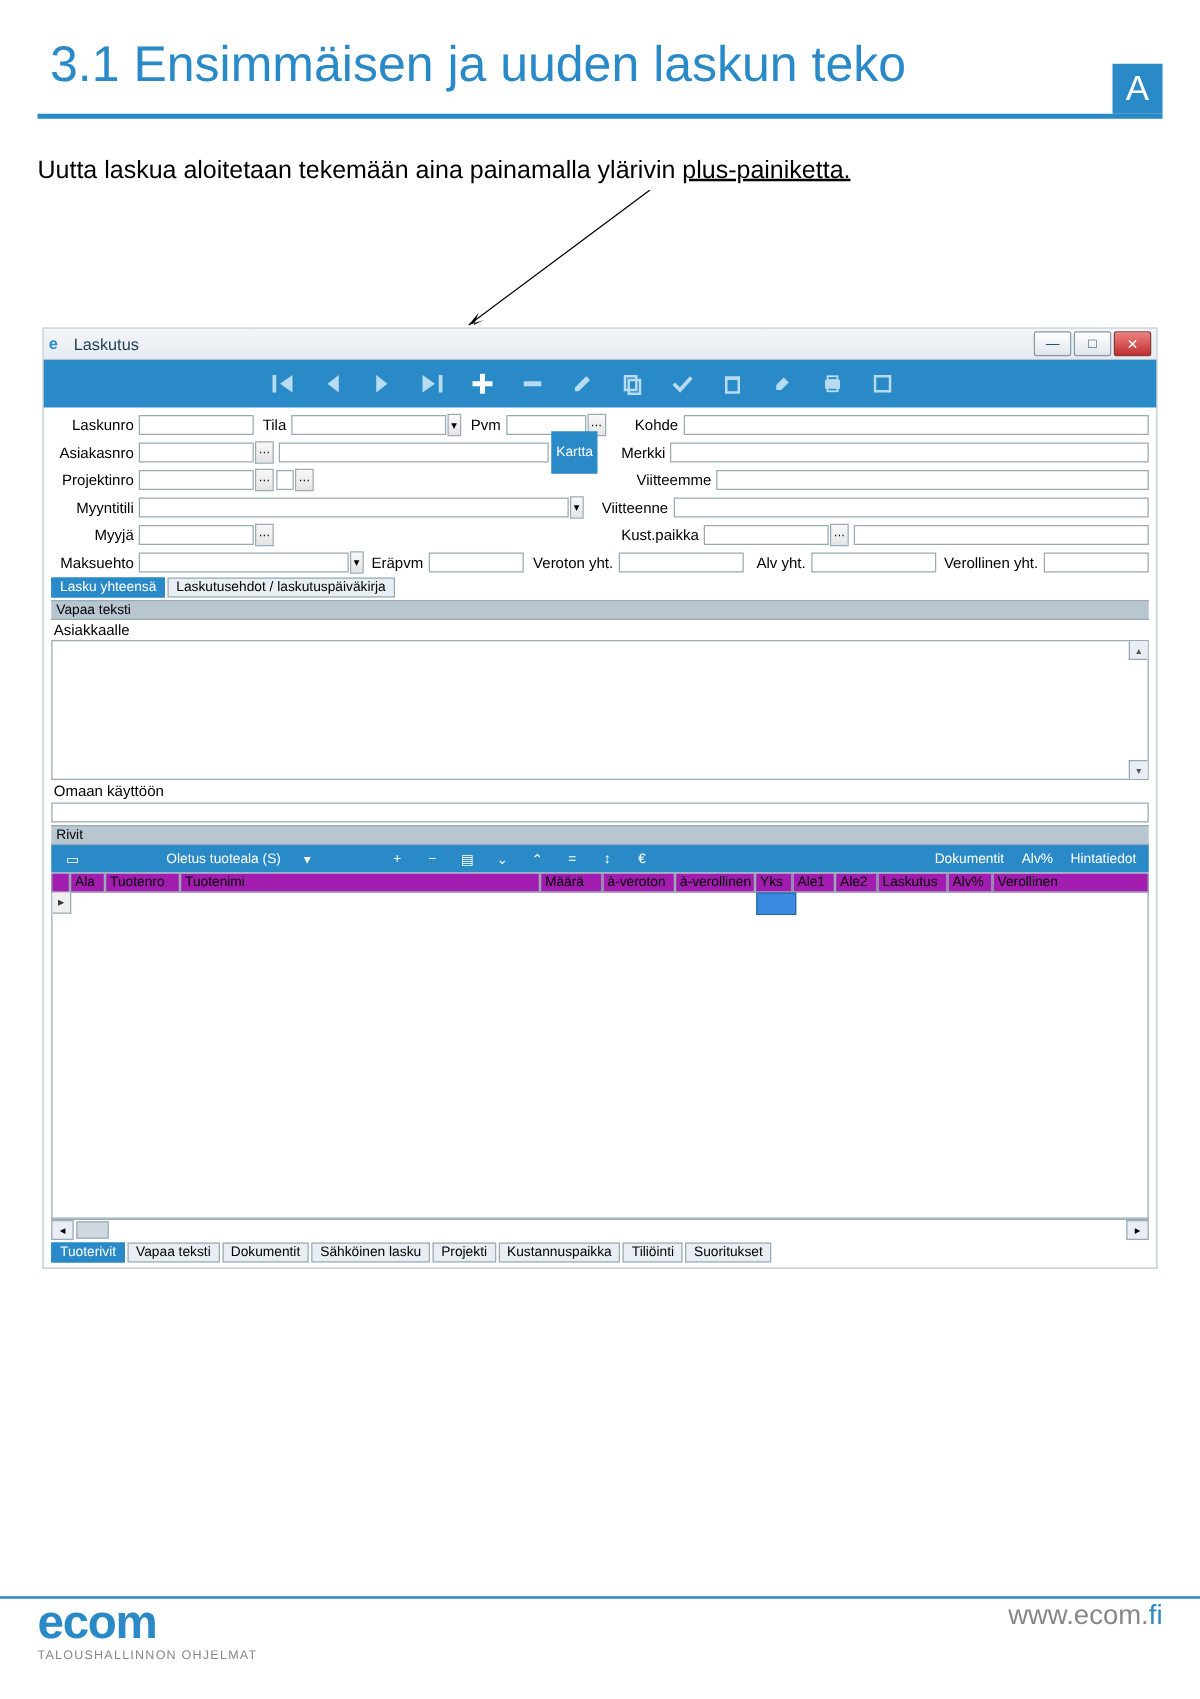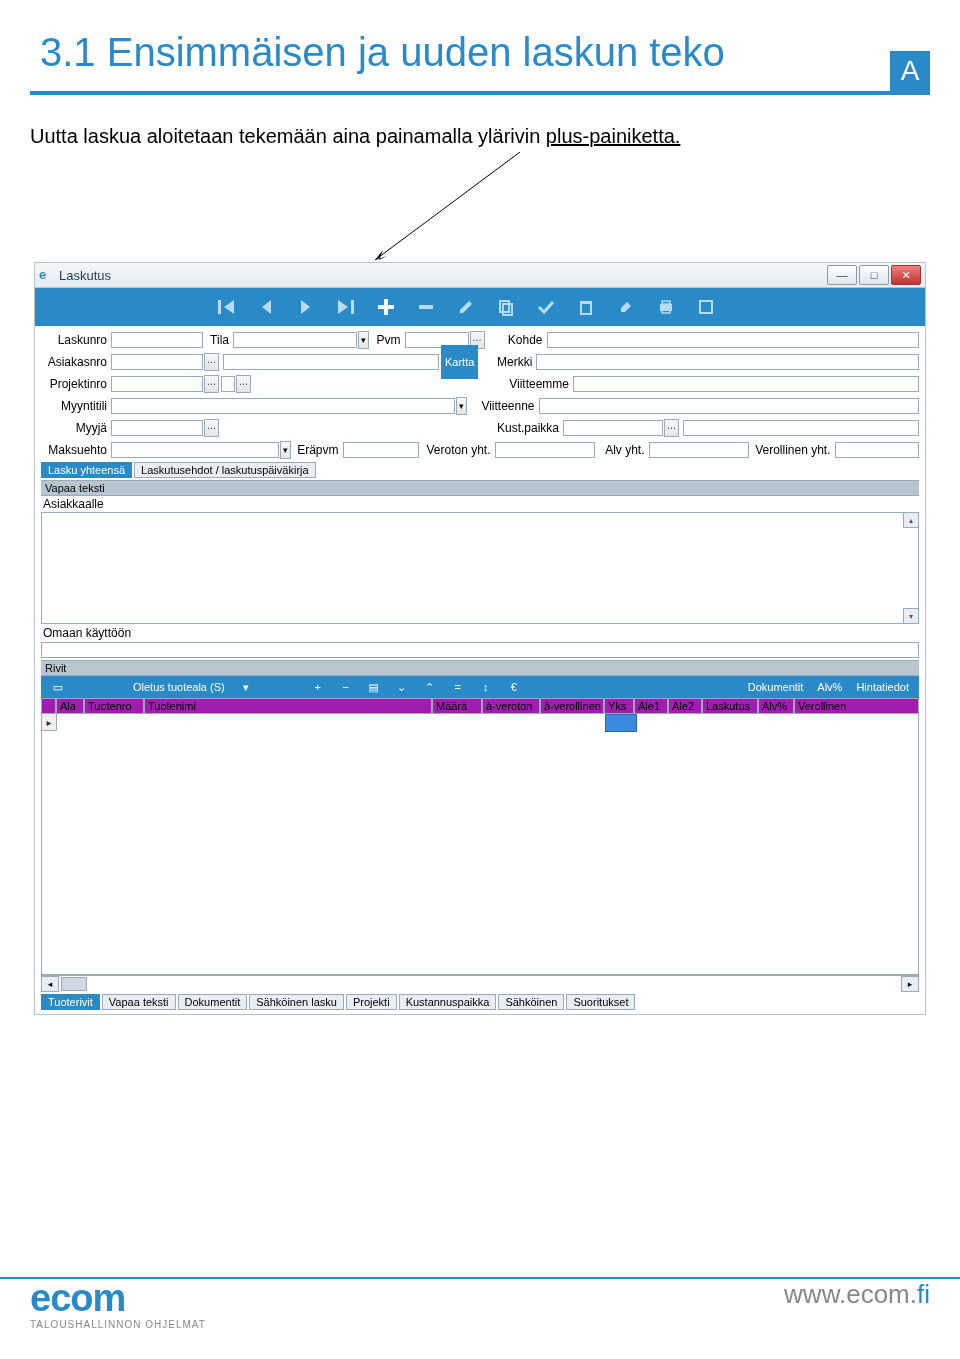--- a/index.html
+++ b/index.html
@@ -562,7 +562,7 @@
         <div class="tab">Sähköinen lasku</div>
         <div class="tab">Projekti</div>
         <div class="tab">Kustannuspaikka</div>
-        <div class="tab">Sähköinen</div>
+        <div class="tab">Tiliöinti</div>
         <div class="tab">Suoritukset</div>
       </div>
     </div>

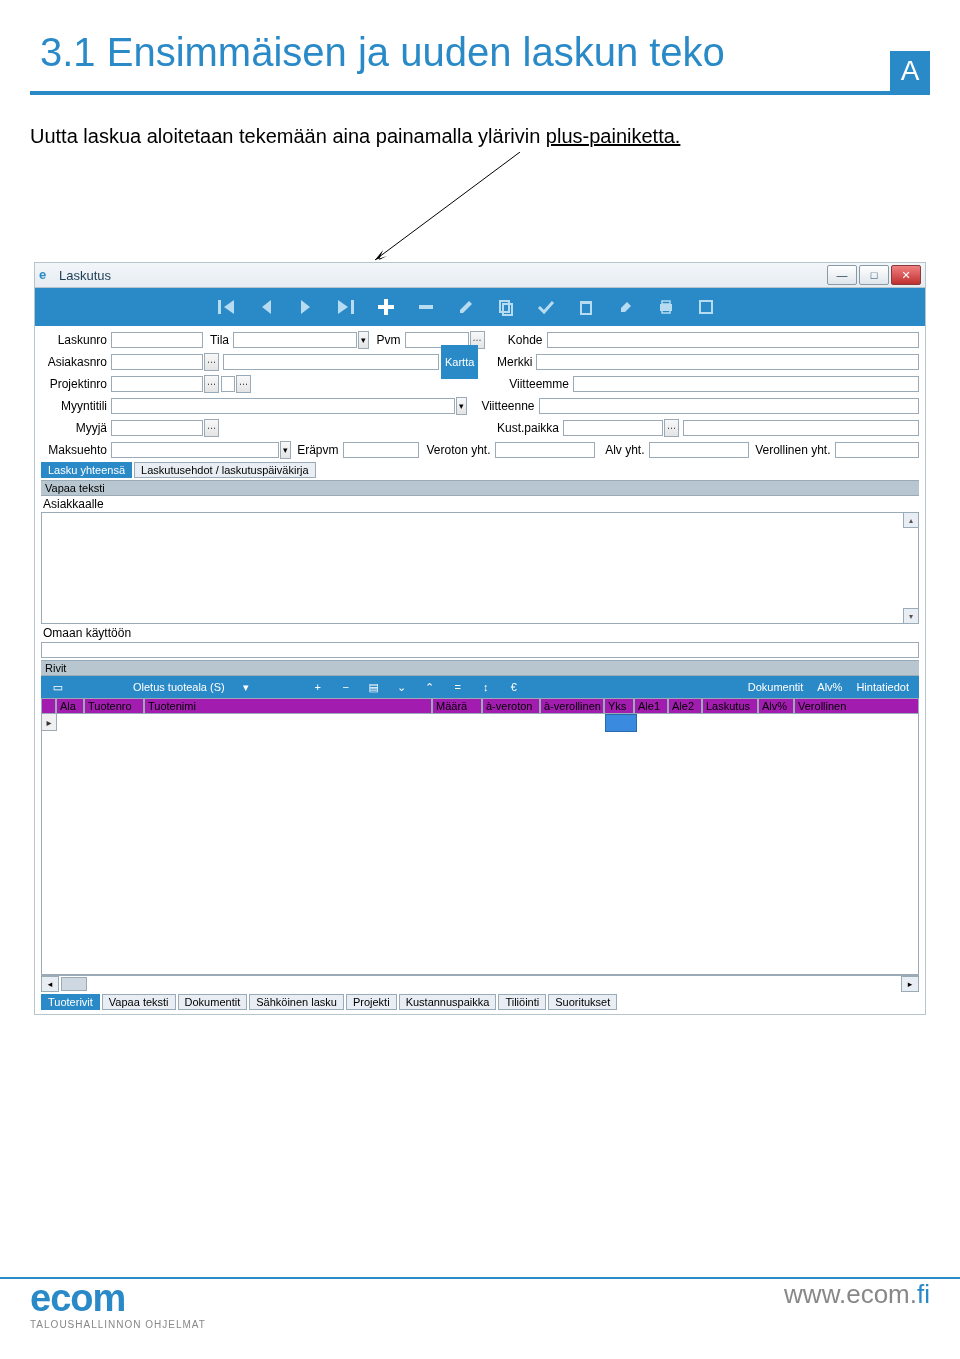--- a/index.html
+++ b/index.html
@@ -311,7 +311,7 @@
     margin-top: 2px;
   }
   .footer-url {
-    font-size: 26px;
+    font-size: 22px;
     color: #888;
   }
   .footer-url .fi { color: #2a8ac8; }

